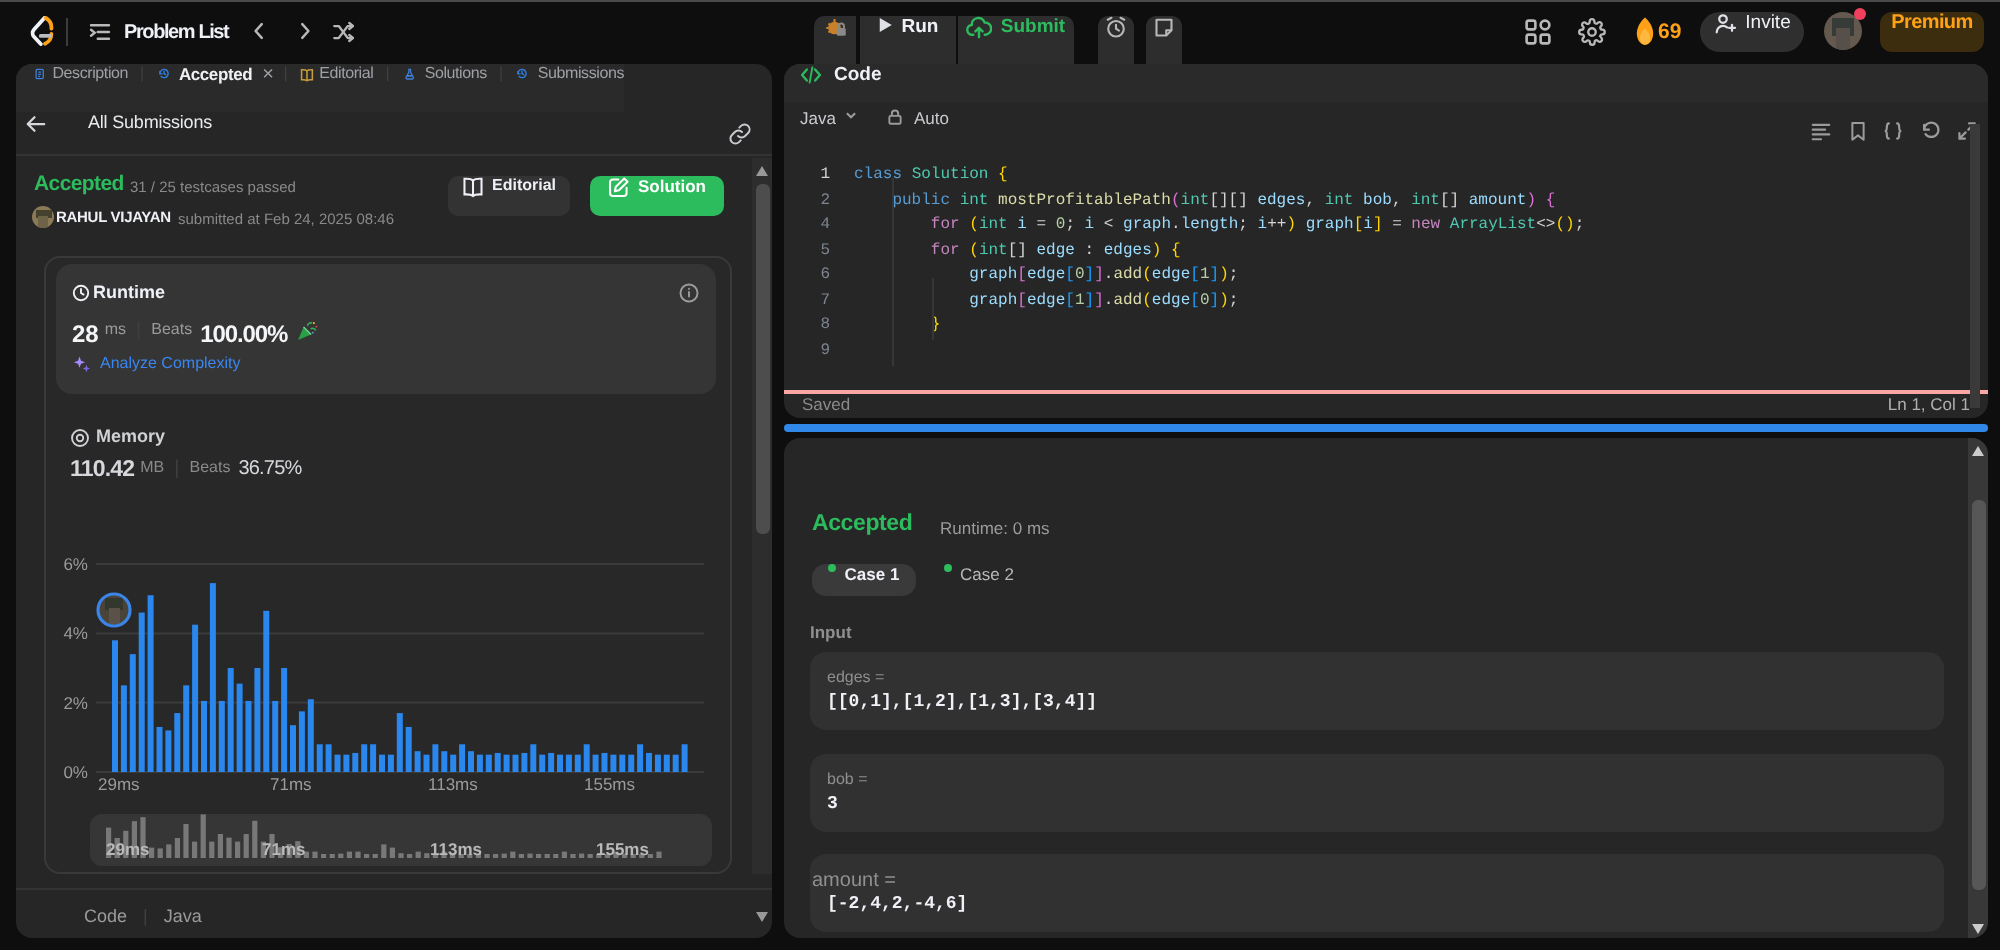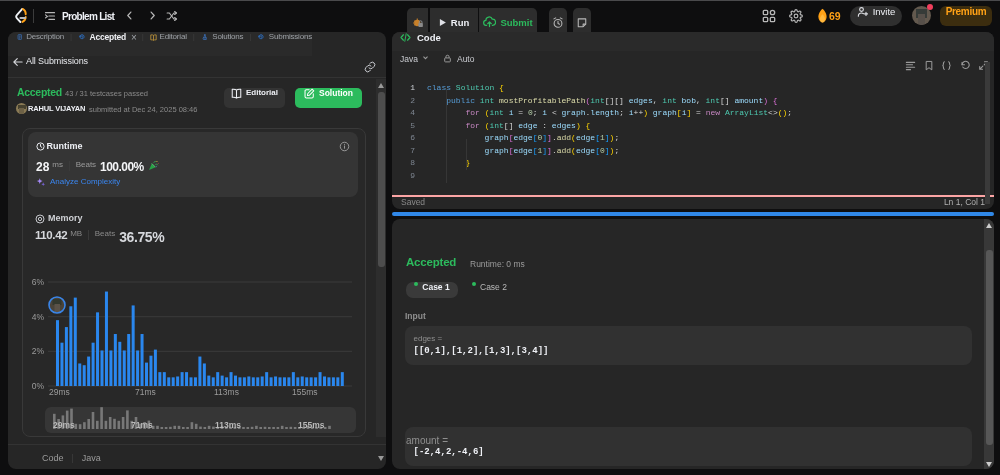--- a/index.html
+++ b/index.html
@@ -8,7 +8,7 @@
 .row { display:flex; align-items:flex-start; }
 .mono { font-family:"Liberation Mono", monospace; }
 #nav { position:absolute; left:0; top:0; width:1000px; height:30px; background:#0e0e0f; border-top:1px solid #4a4a4c; }
-.navbtn { background:#2d2d2d; height:29px; display:flex; align-items:center; justify-content:center; }
+.navbtn { background:#2d2d2d; height:29px; display:flex; align-items:flex-start; justify-content:center; }
 #lpanel { position:absolute; left:8px; top:32px; width:378px; height:437px; background:#262626; border-radius:8px; overflow:hidden; }
 #rtop  { position:absolute; left:392px; top:32px; width:602px; height:177px; background:#262626; border-radius:8px; overflow:hidden; }
 #rdiv  { position:absolute; left:392px; top:211.5px; width:602px; height:4px; background:#3088e8; border-radius:2px; }

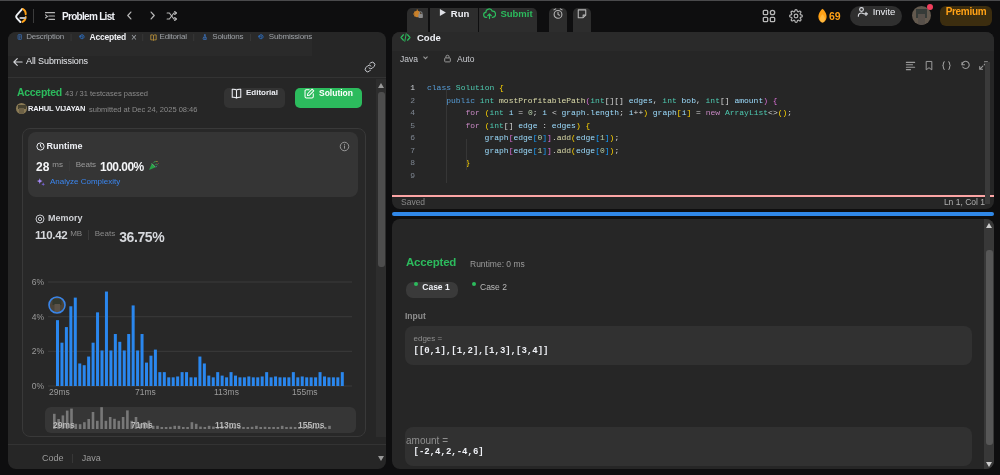--- a/index.html
+++ b/index.html
@@ -151,7 +151,7 @@
     <svg style="margin-left:4px" width="12" height="12" viewBox="0 0 16 16" fill="none" stroke="#d4d6da" stroke-width="1.5" stroke-linecap="round" stroke-linejoin="round">
         <path d="M13.5 8h-11M7 3.5L2.5 8 7 12.5"></path>
       </svg>
-    <span style="margin-left:2px;font-size:9px;letter-spacing:-0.1px;color:#e8eaee">All Submissions</span>
+    <span style="margin-left:20px;font-size:9px;letter-spacing:-0.1px;color:#e8eaee">All Submissions</span>
     <svg class="abs" style="left:356px;top:5px" width="12" height="12" viewBox="0 0 24 24" fill="none" stroke="#c9cbd0" stroke-width="2" stroke-linecap="round">
         <path d="M10 14a5 5 0 0 0 7.1 0l3-3a5 5 0 0 0-7.1-7.1l-1.7 1.7"></path>
         <path d="M14 10a5 5 0 0 0-7.1 0l-3 3a5 5 0 0 0 7.1 7.1l1.7-1.7"></path>

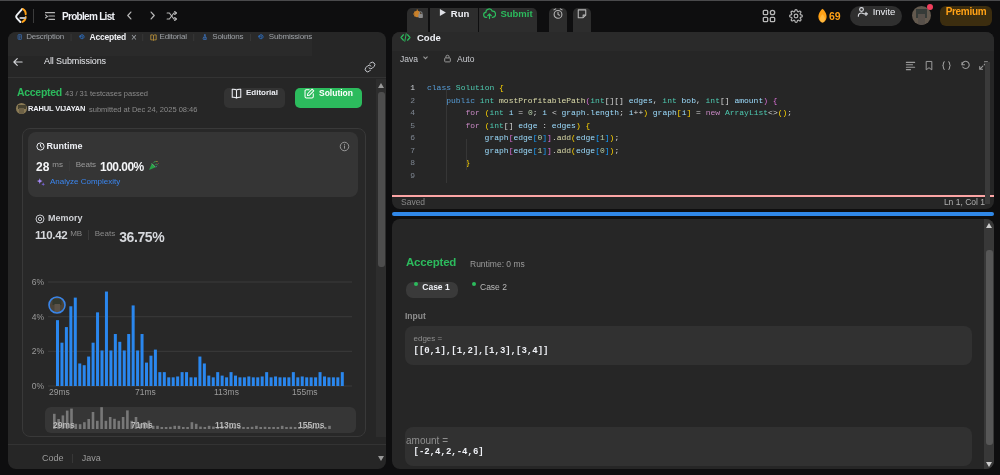--- a/index.html
+++ b/index.html
@@ -158,7 +158,7 @@
       </svg>
   </div>
   <div class="abs" style="left:9px;top:54px;font-size:10.5px;font-weight:700;letter-spacing:-0.3px;color:#2cbb5d">Accepted</div>
-  <div class="abs" style="left:57px;top:57px;font-size:7.5px;color:#8a8a8a">43 / 31 testcases passed</div>
+  <div class="abs" style="left:57px;top:57px;font-size:7.5px;color:#8a8a8a">31 / 25 testcases passed</div>
   <div class="abs" style="left:8px;top:71px;width:11px;height:11px;border-radius:50%;background:#8a7a55;overflow:hidden">
       <div class="abs" style="left:1.5px;top:1.5px;width:8px;height:4px;background:#46412f"></div>
       <div class="abs" style="left:3px;top:5px;width:5px;height:6px;background:#6e6247"></div>

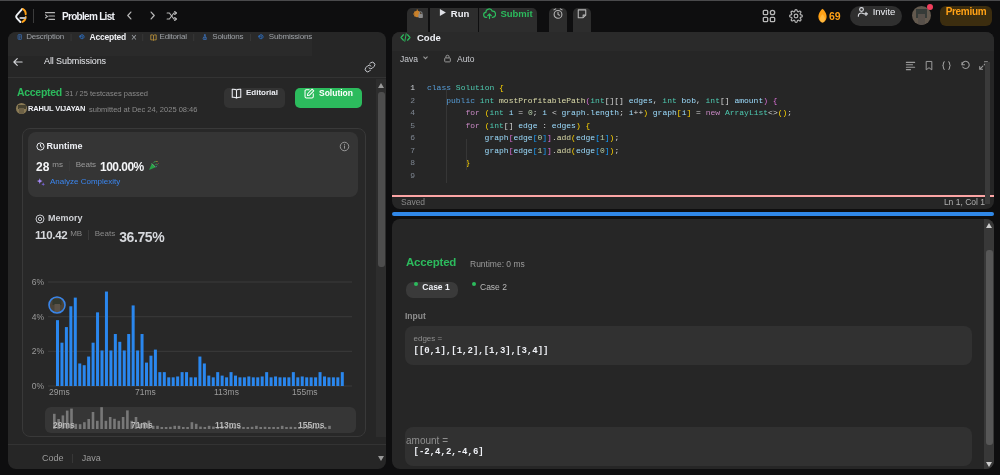--- a/index.html
+++ b/index.html
@@ -164,7 +164,7 @@
       <div class="abs" style="left:3px;top:5px;width:5px;height:6px;background:#6e6247"></div>
     </div>
   <div class="abs" style="left:20px;top:72px;font-size:7.5px;font-weight:700;letter-spacing:-0.15px;color:#eff1f6">RAHUL VIJAYAN</div>
-  <div class="abs" style="left:81px;top:73px;font-size:7.5px;color:#8a8a8a">submitted at Dec 24, 2025 08:46</div>
+  <div class="abs" style="left:81px;top:73px;font-size:7.5px;color:#8a8a8a">submitted at Feb 24, 2025 08:46</div>
   <div class="abs row" style="left:216px;top:56px;height:20px;background:#333;border-radius:5px;padding:0 7px">
     <svg width="11" height="11" viewBox="0 0 16 16" fill="none" stroke="#eff1f6" stroke-width="1.5">
         <path d="M8 3.2C6.8 2 5 1.8 1.8 2v11.4c3.2-.2 5 0 6.2 1.2 1.2-1.2 3-1.4 6.2-1.2V2C11 1.8 9.2 2 8 3.2z"></path>

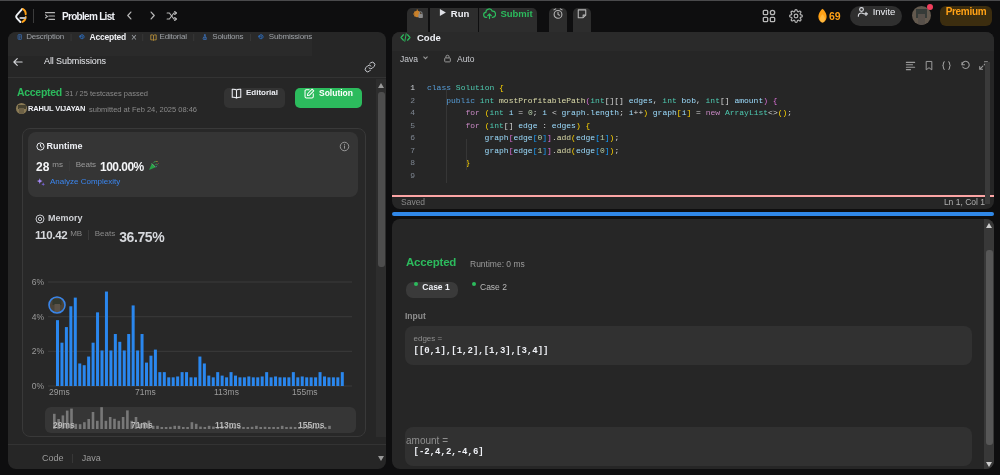--- a/index.html
+++ b/index.html
@@ -223,7 +223,7 @@
     <span style="font-size:8px;color:#8a8a8a;margin-left:3px">MB</span>
     <span class="sep" style="margin:0 5px;font-size:10px">|</span>
     <span style="font-size:8px;color:#8a8a8a">Beats</span>
-    <span style="font-size:14px;font-weight:700;letter-spacing:-0.4px;color:#d6d8dc;margin-left:4px">36.75%</span>
+    <span style="font-size:10px;font-weight:400;letter-spacing:-0.4px;color:#d6d8dc;margin-left:4px">36.75%</span>
   </div>
   <div class="abs" style="left:0;top:240px;width:360px;height:125px"><svg width="360" height="125" viewBox="0 0 360 125">
         <line x1="40" y1="10.0" x2="344" y2="10.0" stroke="#3b3b3b" stroke-width="1"></line>

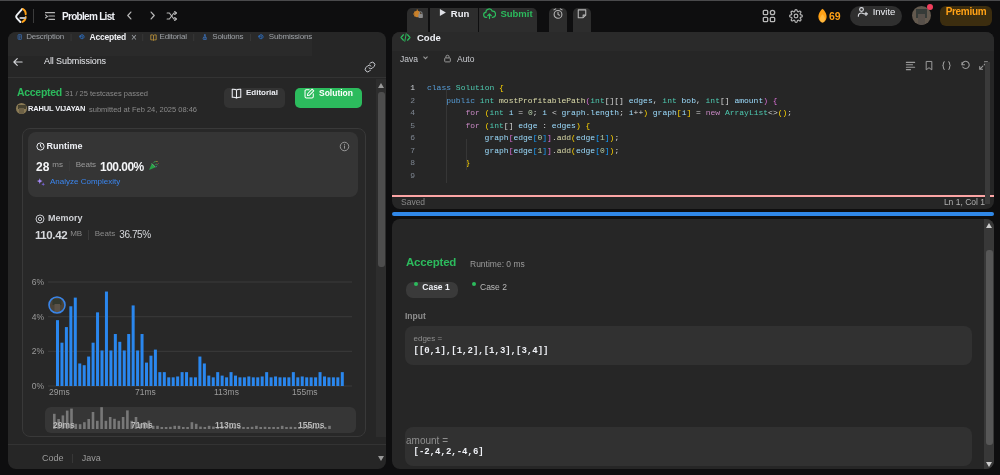--- a/index.html
+++ b/index.html
@@ -463,6 +463,10 @@
     <div class="abs" style="left:8.5px;top:8px;font-size:8px;color:#8f8f8f">edges =</div>
     <div class="abs mono" style="left:8.5px;top:20px;font-size:9px;font-weight:700;color:#eff1f6">[[0,1],[1,2],[1,3],[3,4]]</div>
   </div>
+  <div class="abs" style="left:13px;top:157.5px;width:567px;height:39px;background:#313131;border-radius:8px">
+    <div class="abs" style="left:8.5px;top:8px;font-size:8px;color:#8f8f8f">bob =</div>
+    <div class="abs mono" style="left:8.5px;top:20px;font-size:9px;font-weight:700;color:#eff1f6">3</div>
+  </div>
   <div class="abs" style="left:13px;top:207.5px;width:567px;height:39px;background:#313131;border-radius:8px">
     <div class="abs" style="left:1px;top:8px;font-size:10px;color:#8f8f8f">amount =</div>
     <div class="abs mono" style="left:8.5px;top:20px;font-size:9px;font-weight:700;color:#eff1f6">[-2,4,2,-4,6]</div>

